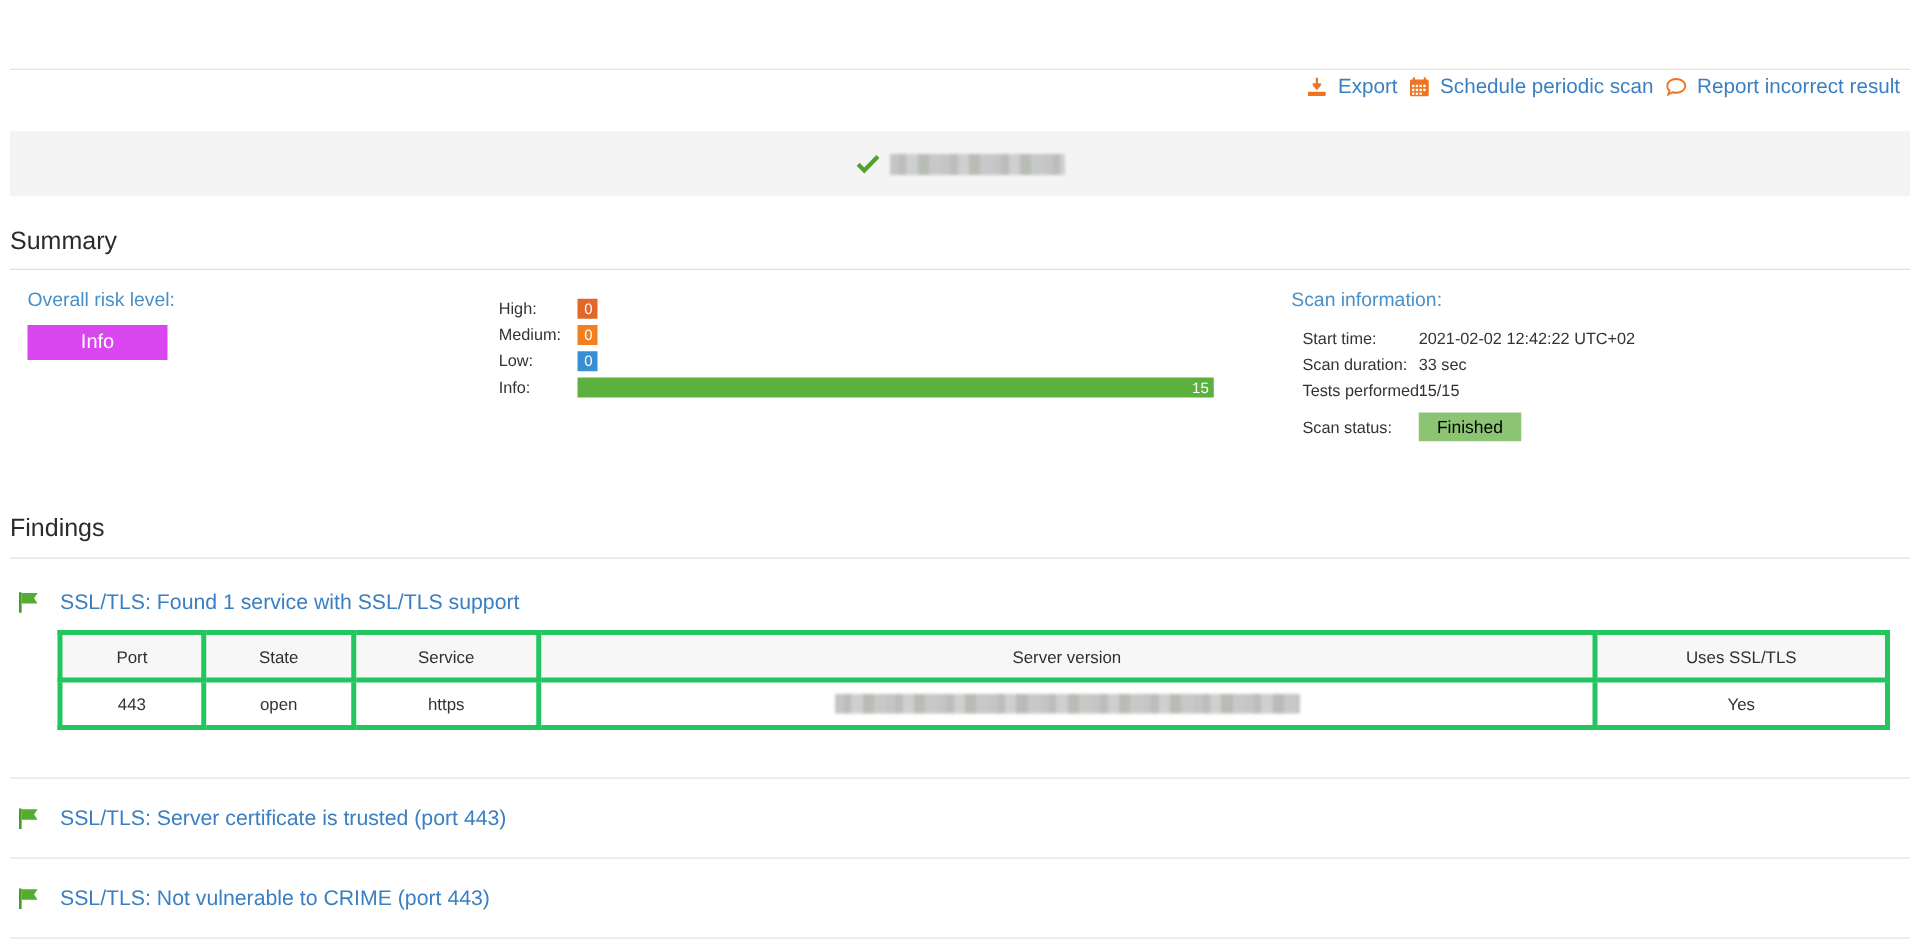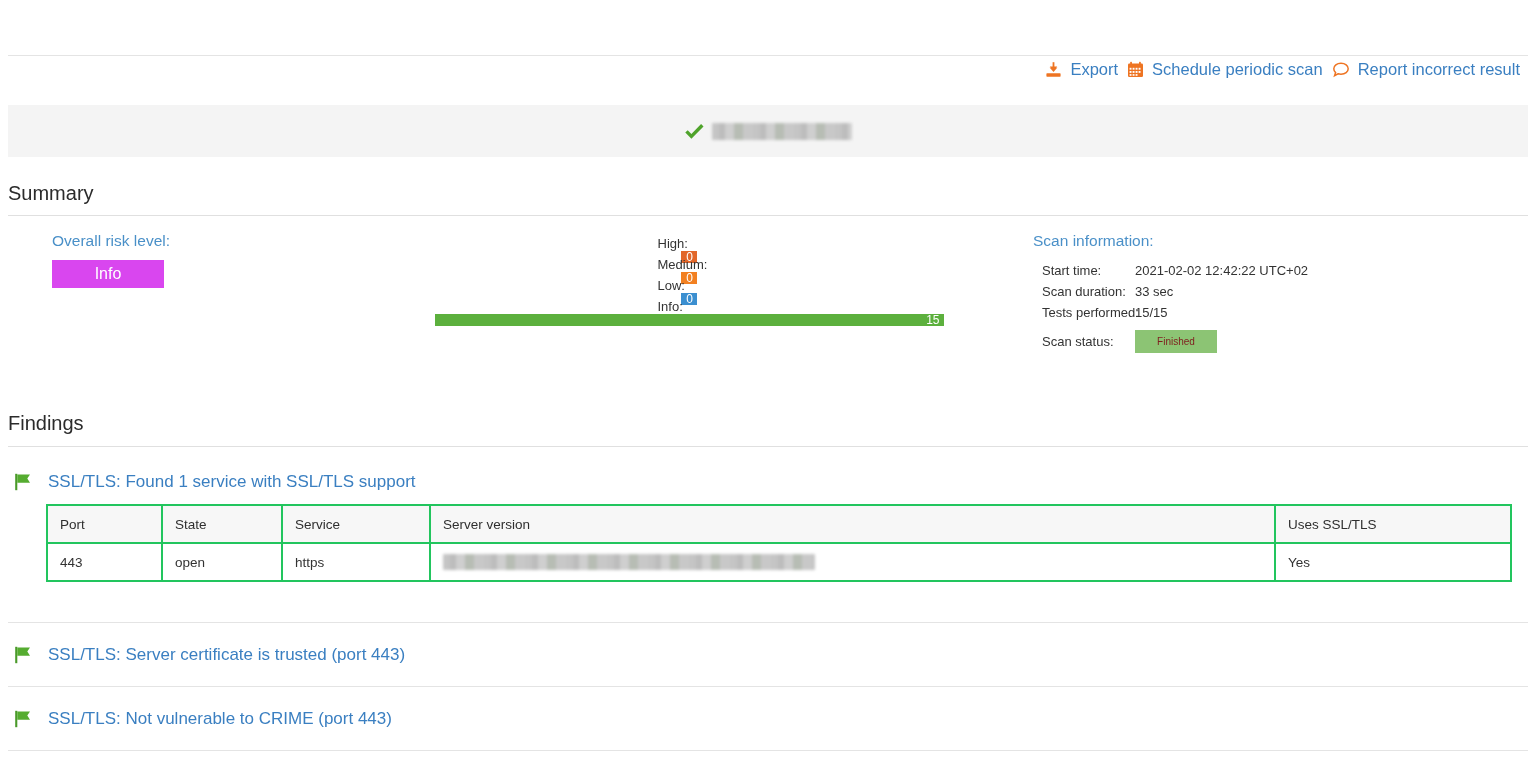--- a/index.html
+++ b/index.html
@@ -75,7 +75,7 @@
   }
   .summary { position: absolute; left: 0; top: 232px; width: 1536px; height: 140px; }
 
-  .col-risklevel { position: absolute; left: 22px; top: 0; margin-left: 30px; }
+  .col-risklevel { position: absolute; left: 22px; top: 0; }
   .risk-badge {
     display: flex; align-items: center; justify-content: center;
     width: 112px; height: 28px;

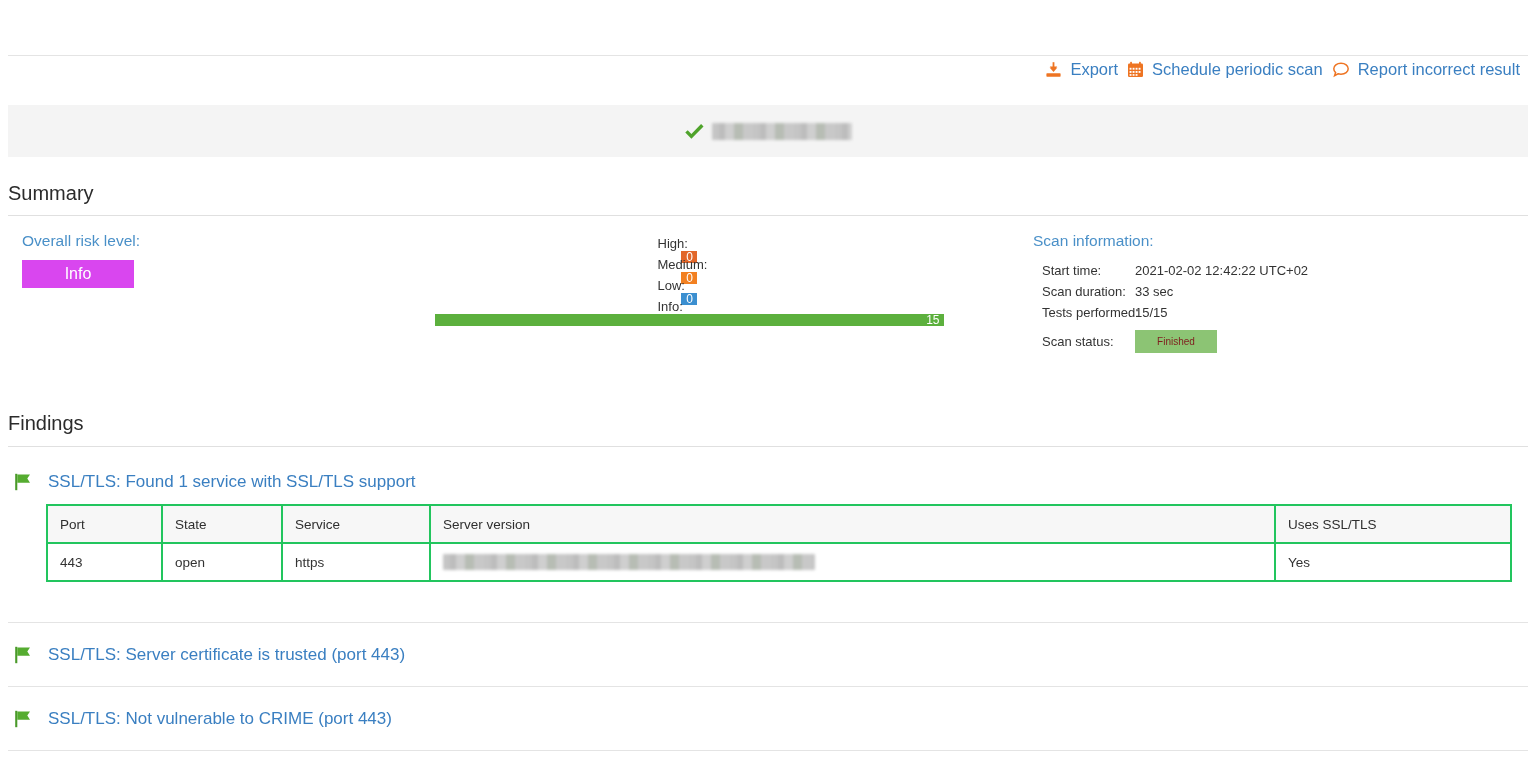--- a/index.html
+++ b/index.html
@@ -84,7 +84,7 @@
 
   .col-ratings { position: absolute; left: 399px; top: 0; width: 580px; }
   .ratings-rows { margin-top: 4px; }
-  .rating-row { display: flex; align-items: center; height: 21px; flex-direction: column; }
+  .rating-row { display: flex; align-items: center; height: 21px; }
   .rating-name {
     width: 63px; font-size: 13px; color: #333333; white-space: nowrap;
   }

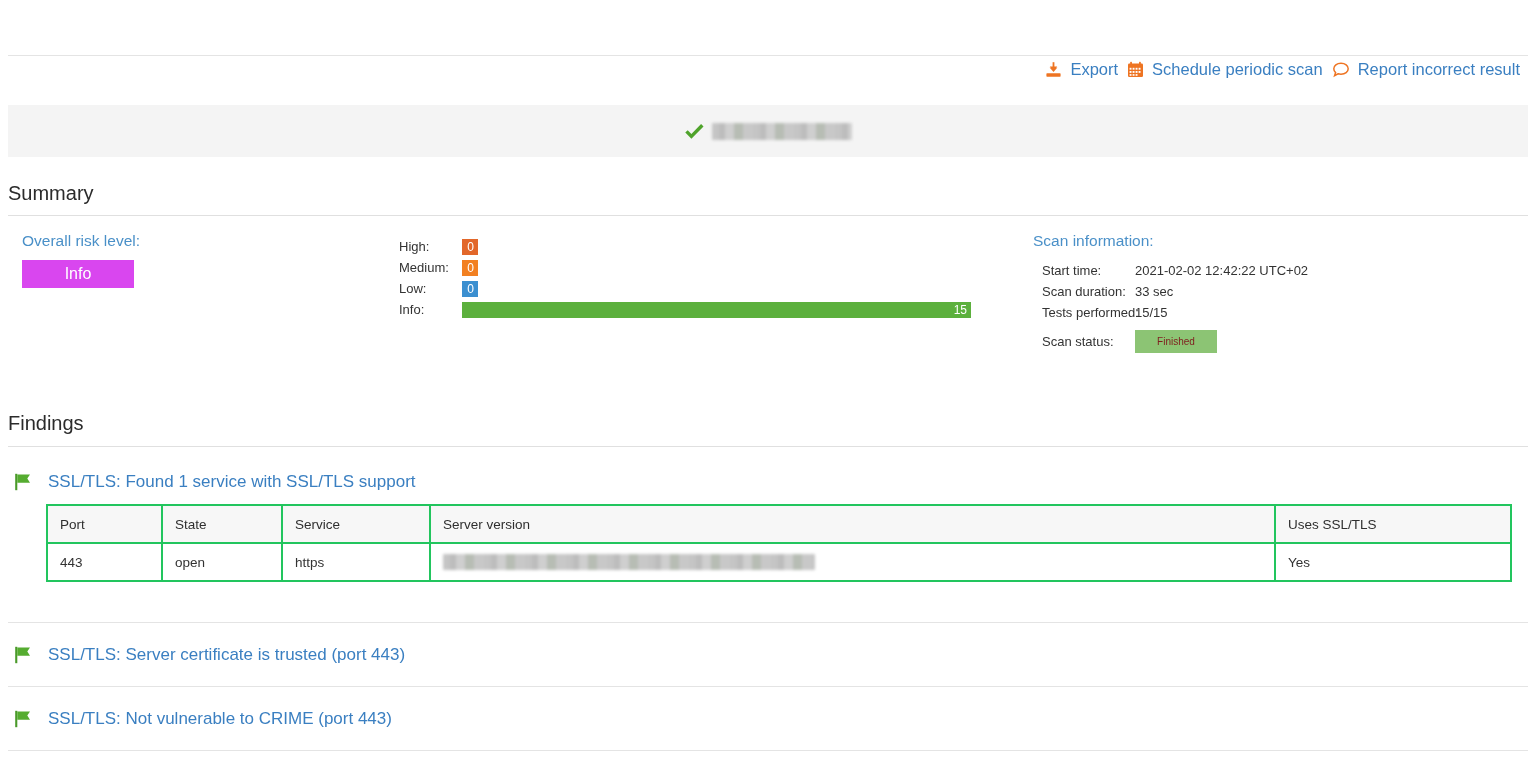--- a/index.html
+++ b/index.html
@@ -106,7 +106,7 @@
   .status-badge {
     display: flex; align-items: center; justify-content: center;
     width: 82px; height: 23px;
-    background: #8cc474; color: #7f1d1d; font-size: 10px;
+    background: #8cc474; color: #000000; font-size: 14px;
   }
 
   

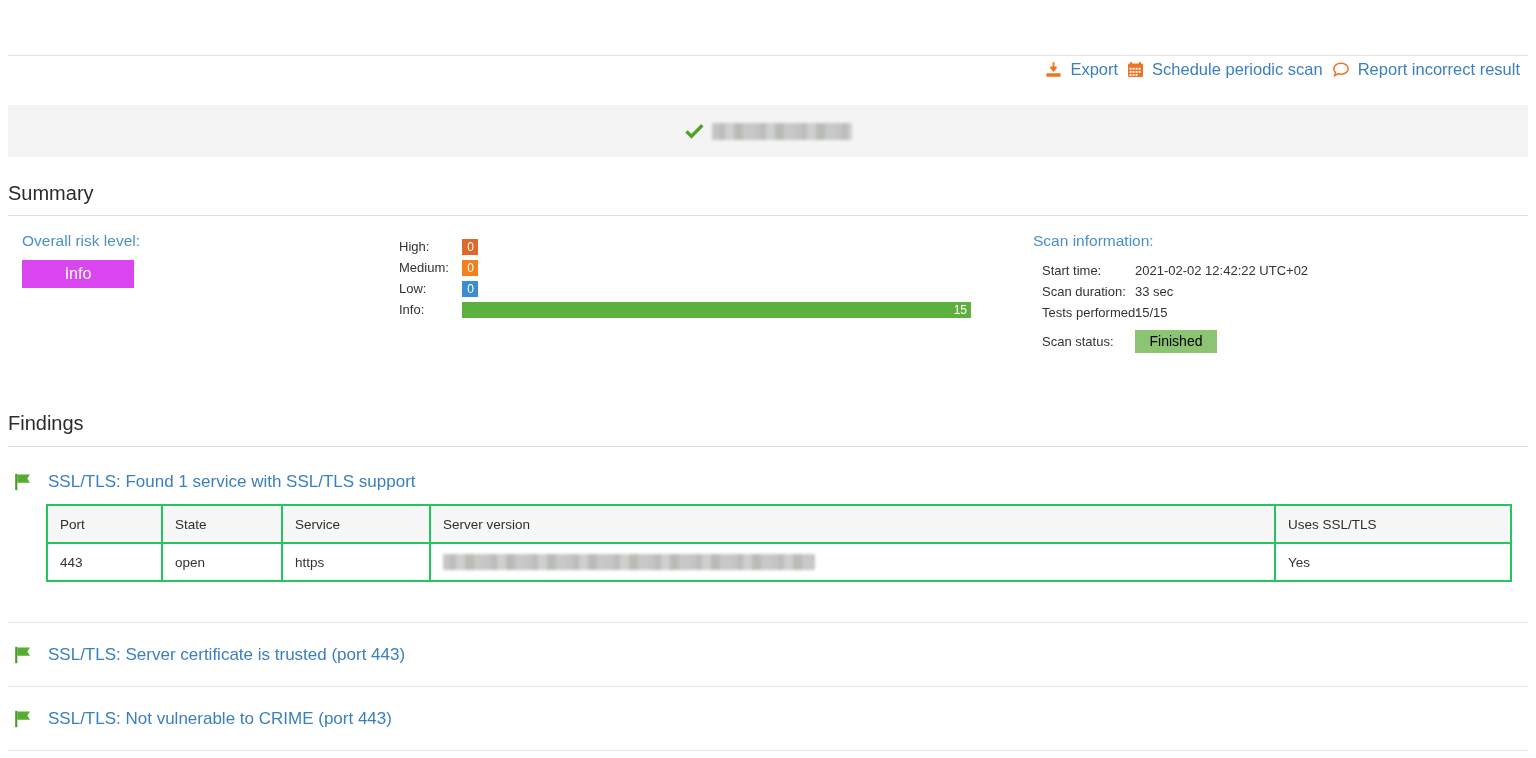--- a/index.html
+++ b/index.html
@@ -127,8 +127,8 @@
     background: #ffffff;
   }
   table.findings-table th, table.findings-table td {
-    border: 2px solid #22c55e;
-    text-align: left;
+    border: 4px solid #22c55e;
+    text-align: center;
     padding: 9px 12px;
     font-size: 13.5px;
     font-weight: 400;

